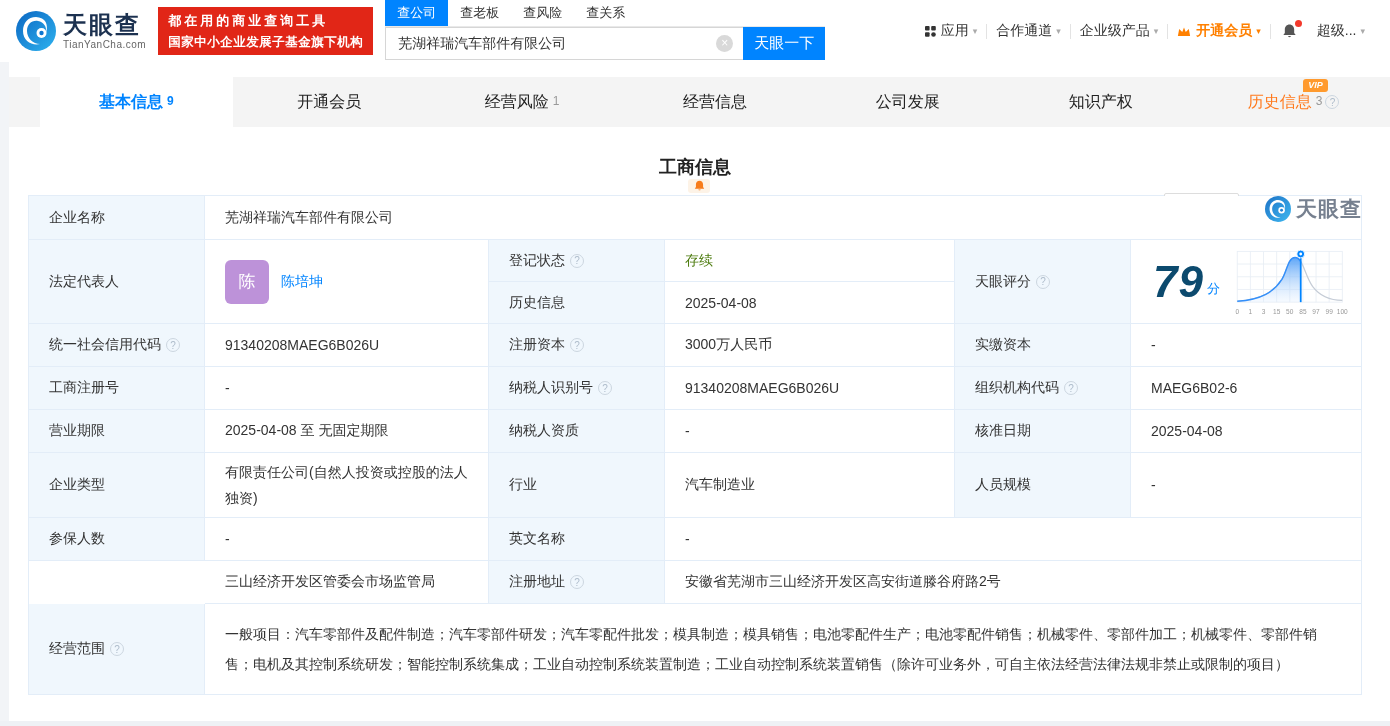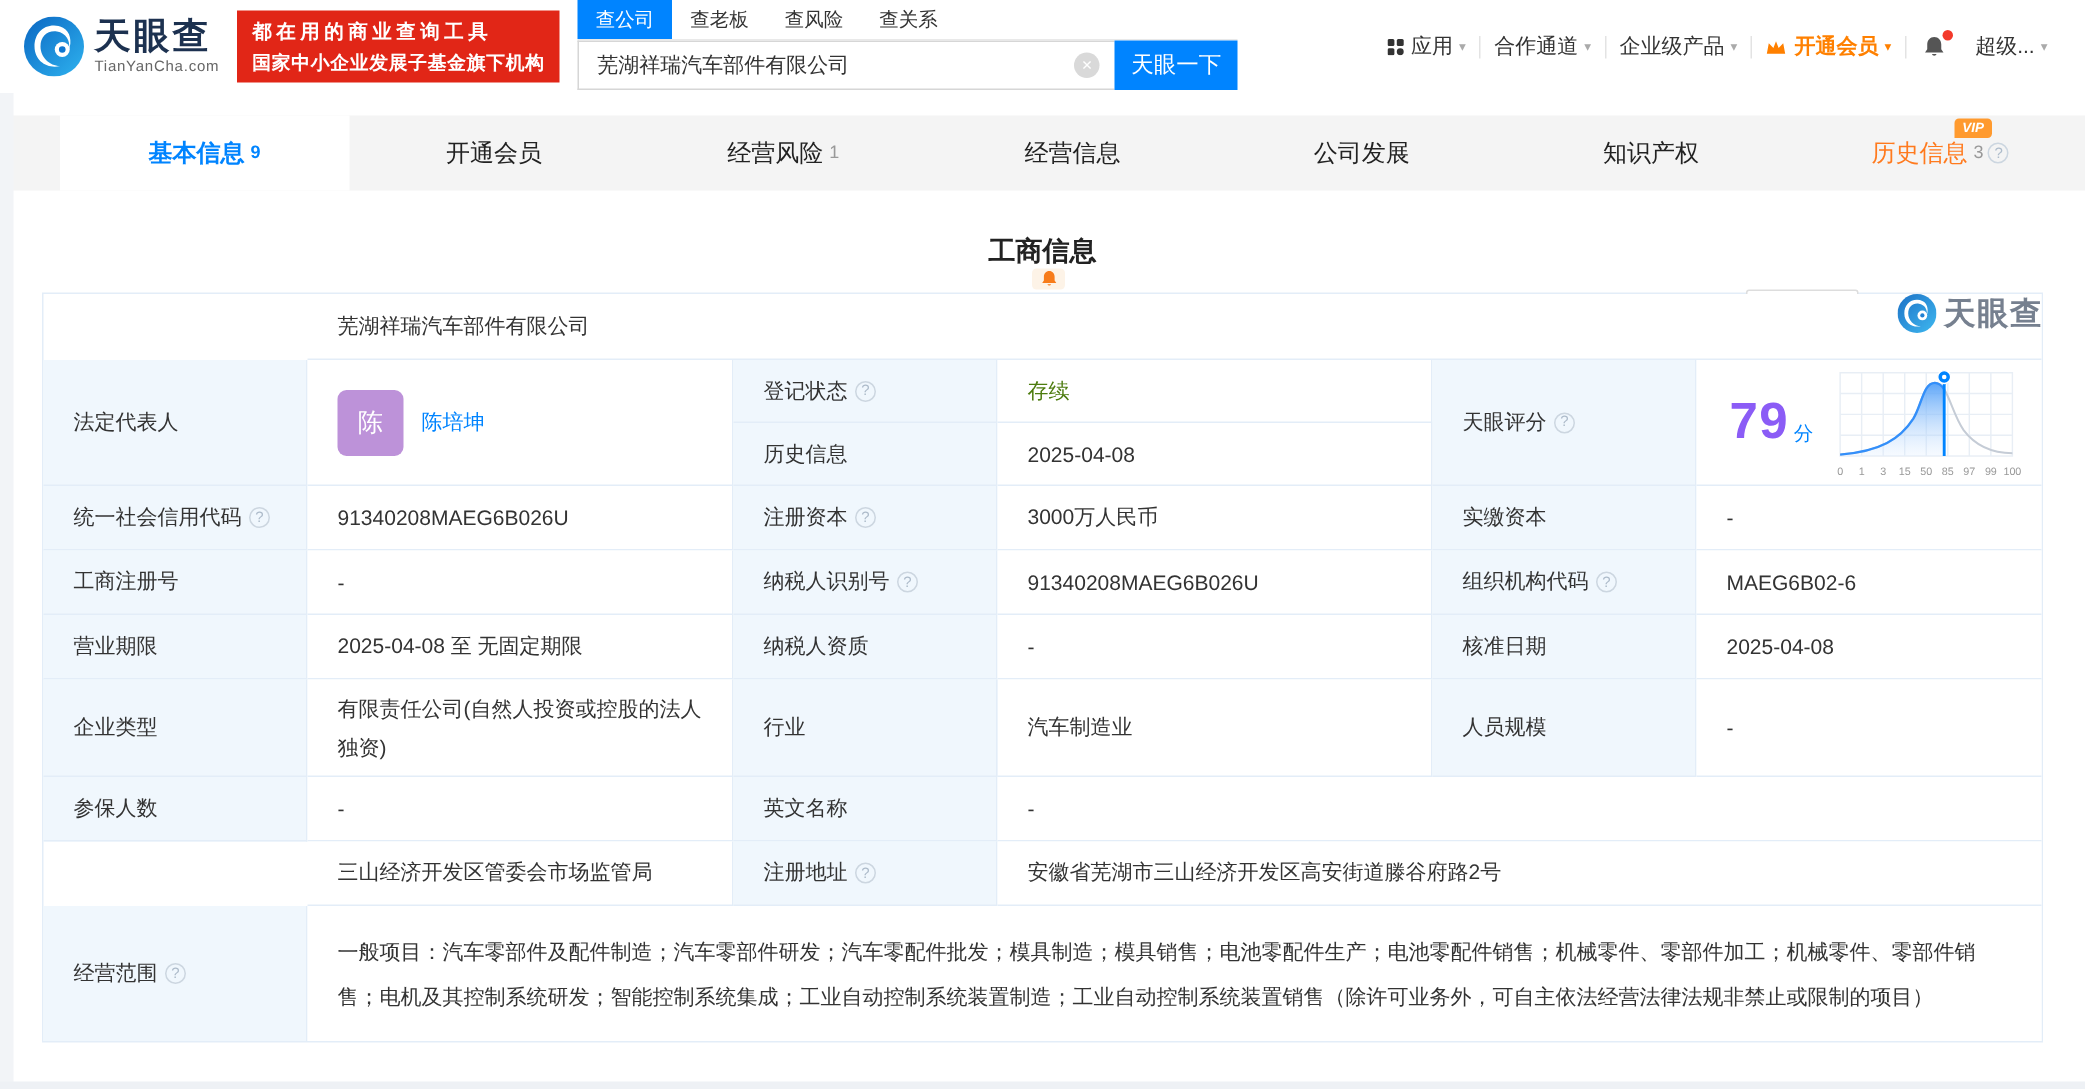--- a/index.html
+++ b/index.html
@@ -250,6 +250,9 @@
 
 <div class="tbl">
 
+  <div class="c lab" style="grid-area:1/1/2/2">
+      <span>企业名称</span>
+    </div>
   <div class="c lastcol" style="grid-area:1/2/2/7">
       <span>芜湖祥瑞汽车部件有限公司</span>
     </div>

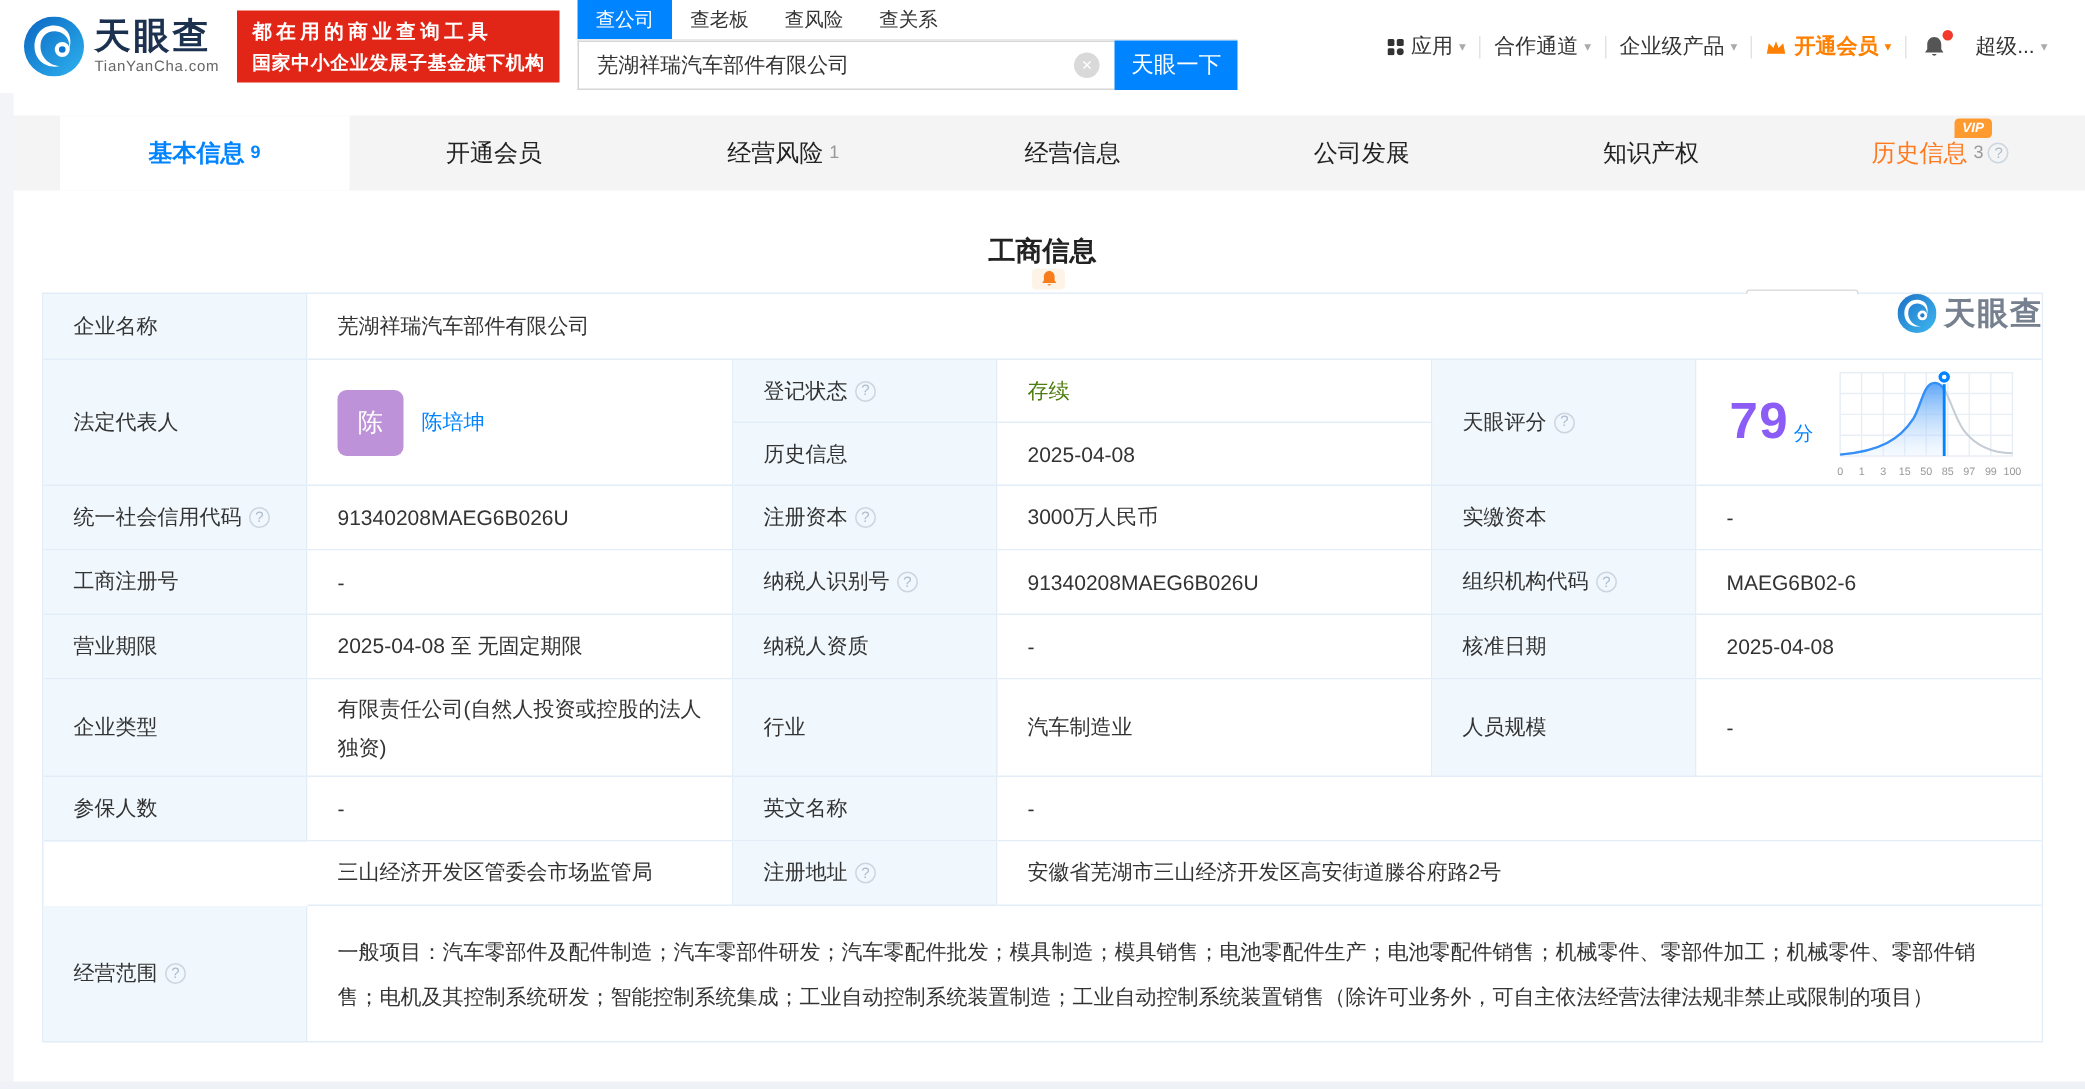--- a/index.html
+++ b/index.html
@@ -85,7 +85,7 @@
   .wrapcell { line-height:26px; }
   .scopecell { line-height:30px; padding-right:20px; }
   .scorecell { padding-left:22px; }
-  .score-num { font-size:34px; font-weight:bold; color:#8b5cf6; letter-spacing:1px; }
+  .score-num { font-size:44px; font-weight:bold; color:#0c4a6e; letter-spacing:1px;font-style:italic; }
   .score-unit { font-size:13px; color:#0084ff; margin:14px 0 0 3px; }
   .score-chart { margin-left:12px; }
 

